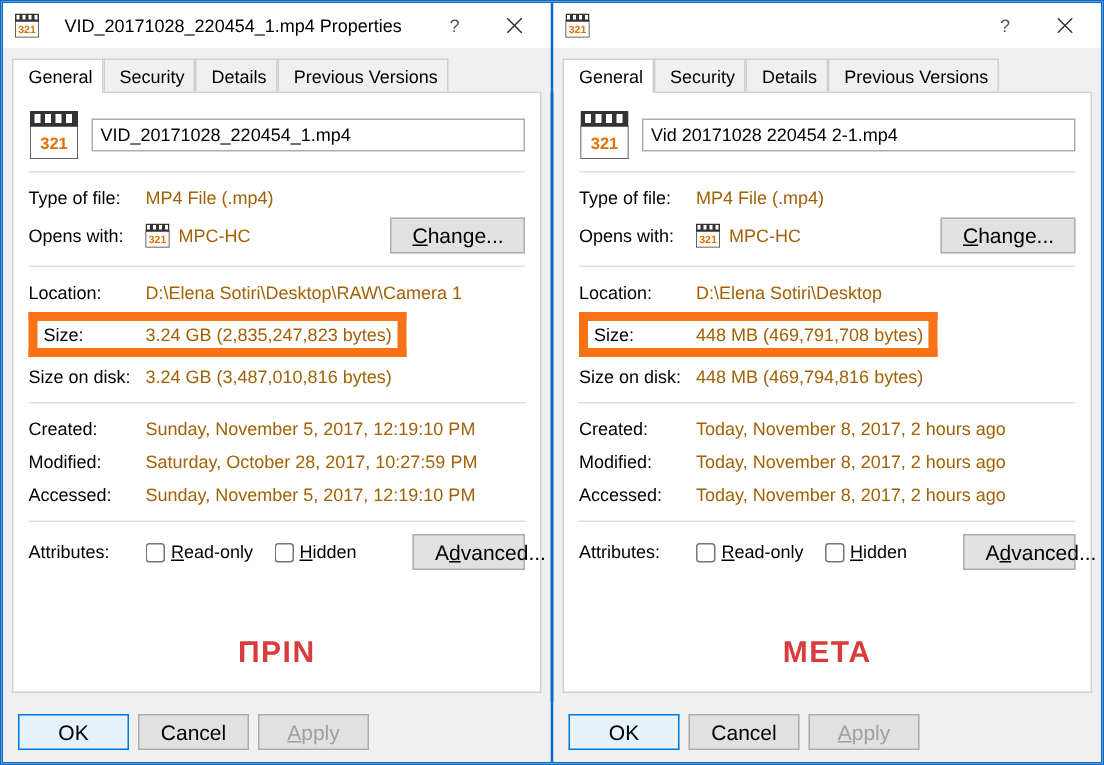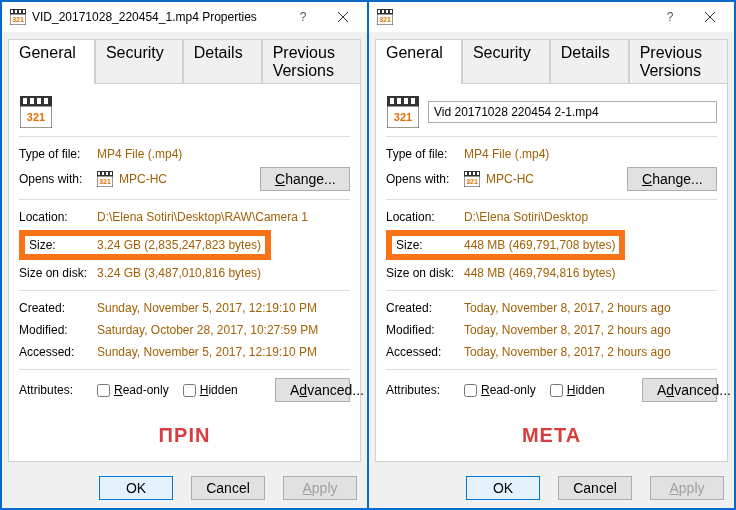--- a/index.html
+++ b/index.html
@@ -37,7 +37,7 @@
   .titlebar-left {
     display: flex;
     align-items: center;
-    gap: 6px;
+    gap: 17px;
   }
   .titlebar .title-text {
     font-size: 12px;

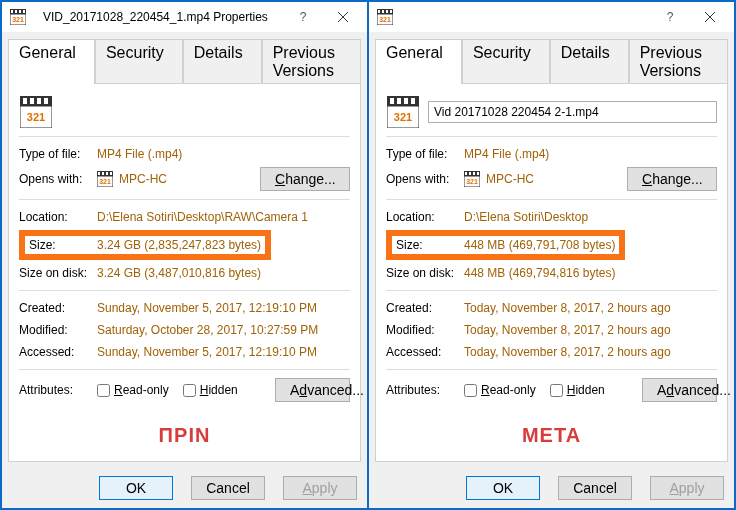--- a/index.html
+++ b/index.html
@@ -63,11 +63,11 @@
     gap: 0;
   }
   .tab {
-    padding: 4px 18px 4px 10px;
+    padding: 4px 6px 4px 10px;
     border: 1px solid #d0d0d0;
     border-bottom: none;
     background: #f0f0f0;
-    font-size: 16px;
+    font-size: 12px;
     position: relative;
     top: 1px;
   }

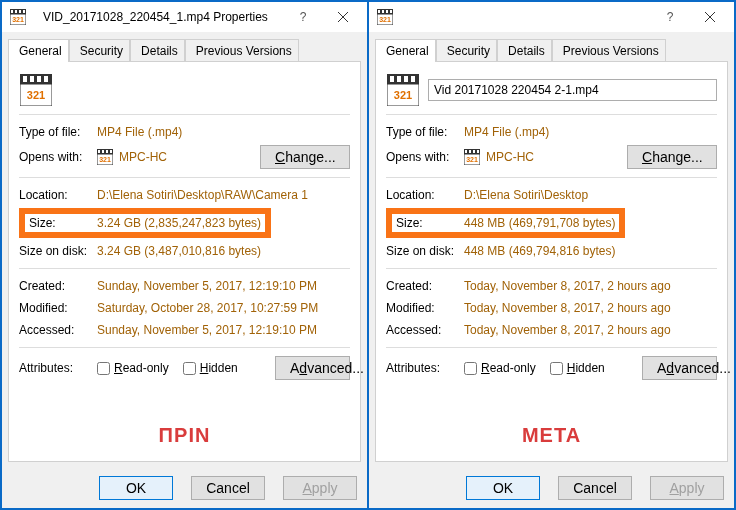--- a/index.html
+++ b/index.html
@@ -229,6 +229,7 @@
               <text x="16" y="25" text-anchor="middle" font-size="11" fill="#e07000" font-weight="bold">321</text>
             </svg>
         </div>
+        <input class="filename-input" value="VID_20171028_220454_1.mp4" style="">
       </div>
       <hr class="sep">
       <div class="row">

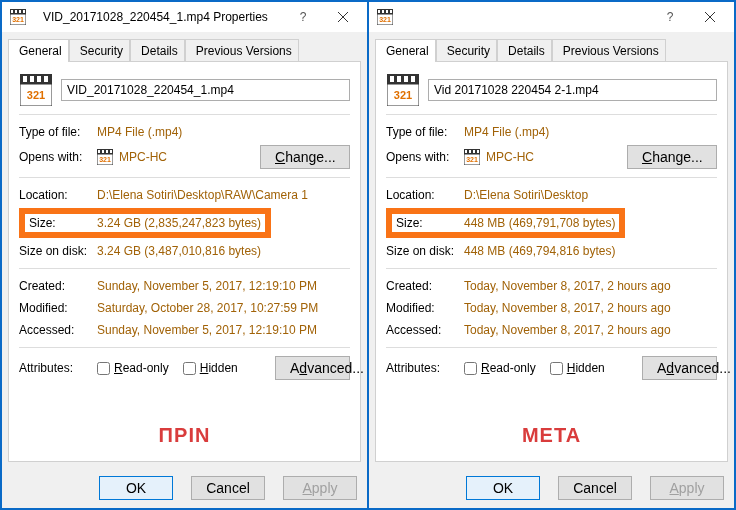--- a/index.html
+++ b/index.html
@@ -144,8 +144,8 @@
   }
   .footer {
     display: flex;
-    justify-content: flex-end;
-    gap: 18px;
+    justify-content: flex-start;
+    gap: 6px;
     padding: 8px 10px;
     background: #f0f0f0;
   }

